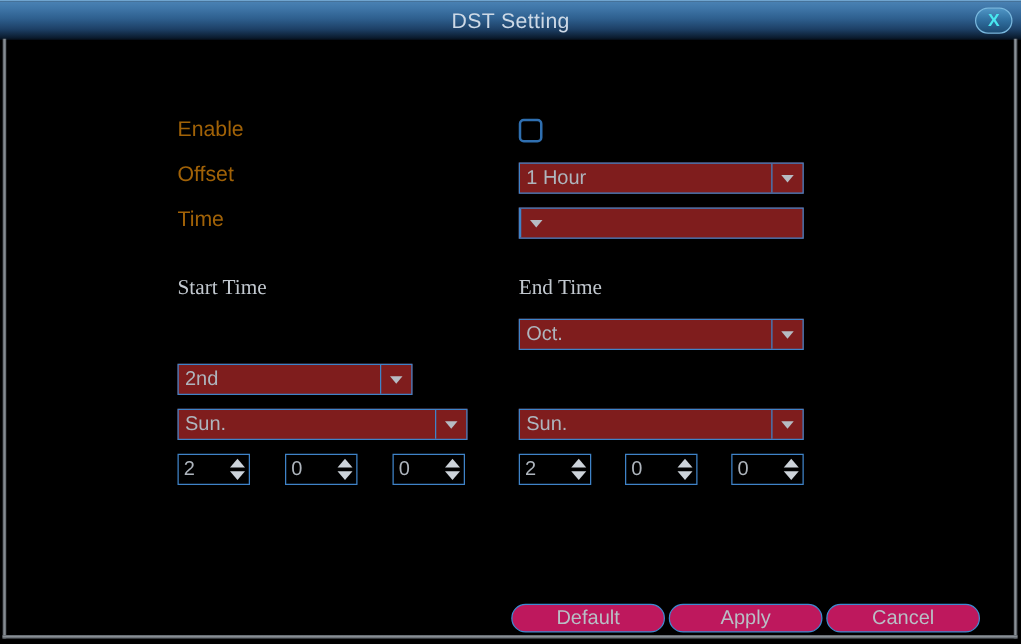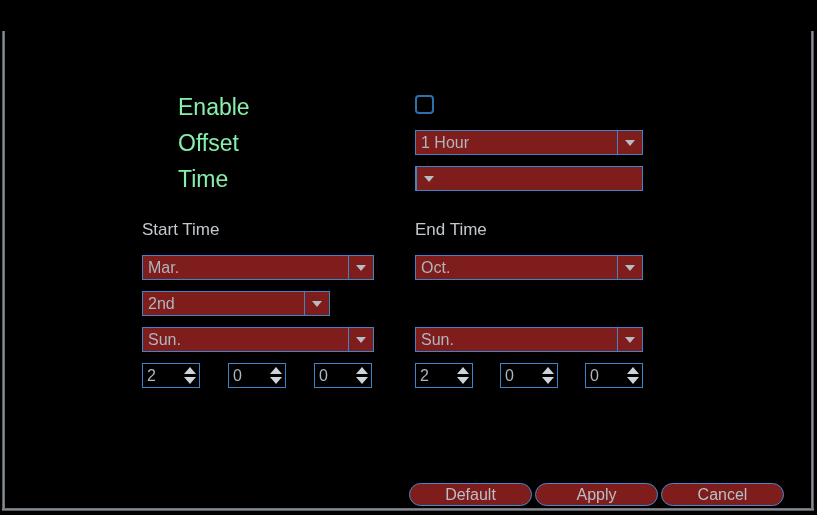--- a/index.html
+++ b/index.html
@@ -236,6 +236,12 @@
 
 <div id="dialog">
 
+  <div id="titlebar">
+    <div id="title-text">DST Setting</div>
+    <div id="close-button">
+      <span class="x-glyph">X</span>
+    </div>
+  </div>
 
   <div class="frame-left"></div>
   <div class="frame-right"></div>

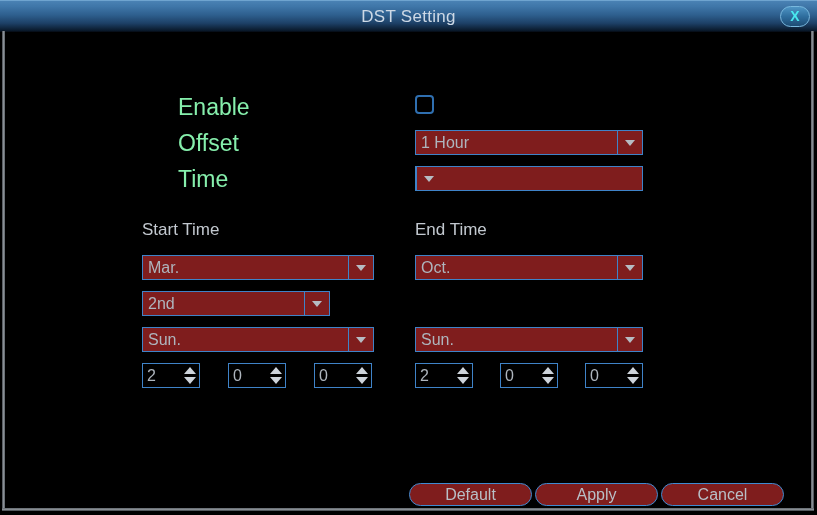--- a/index.html
+++ b/index.html
@@ -103,11 +103,10 @@
   
   .label {
     position: absolute;
-    color: #86efac;
-    font-size: 23px;
-    font-family: "Liberation Sans", sans-serif;
-    white-space: nowrap;
-    margin-left: 36px;
+    color: #a16207;
+    font-size: 17px;
+    font-family: "Liberation Sans", sans-serif;
+    white-space: nowrap;
   }
   .section-head {
     position: absolute;

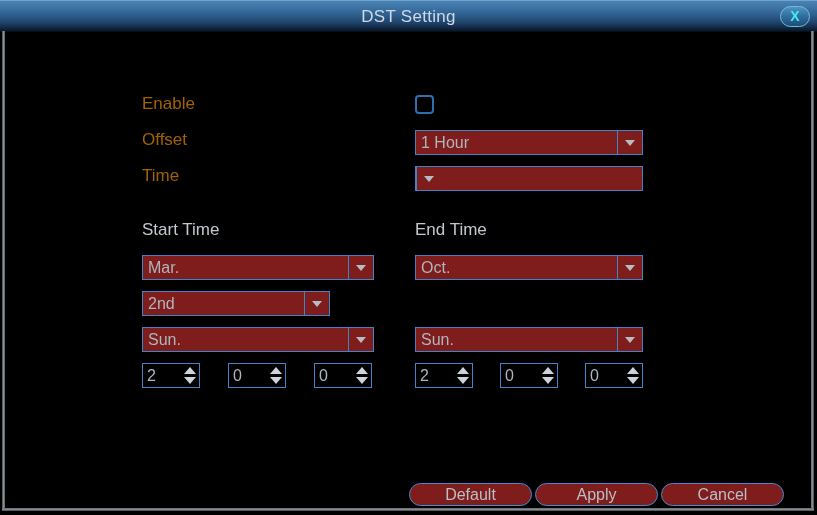--- a/index.html
+++ b/index.html
@@ -112,7 +112,7 @@
     position: absolute;
     color: #c2c8cf;
     font-size: 17px;
-    font-family: Liberation Sans, sans-serif;
+    font-family: Liberation Serif, serif;
     white-space: nowrap;
   }
 

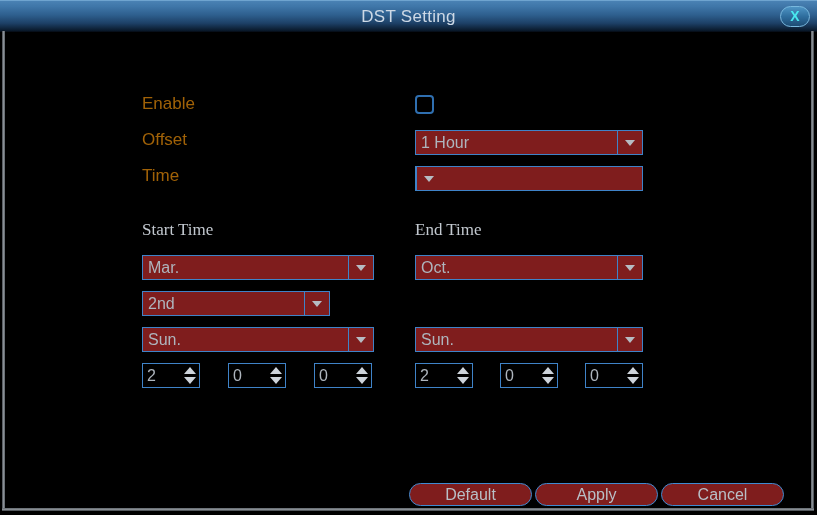--- a/index.html
+++ b/index.html
@@ -263,10 +263,6 @@
   <div class="section-head" style="left:142px; top:220px;">Start Time</div>
   <div class="section-head" style="left:415px; top:220px;">End Time</div>
 
-  <div class="combo" style="left:142px; top:255px; width:232px;">
-    <span class="combo-value">Mar.</span>
-    <span class="combo-arrow"></span>
-  </div>
   <div class="combo" style="left:142px; top:291px; width:188px;">
     <span class="combo-value">2nd</span>
     <span class="combo-arrow"></span>

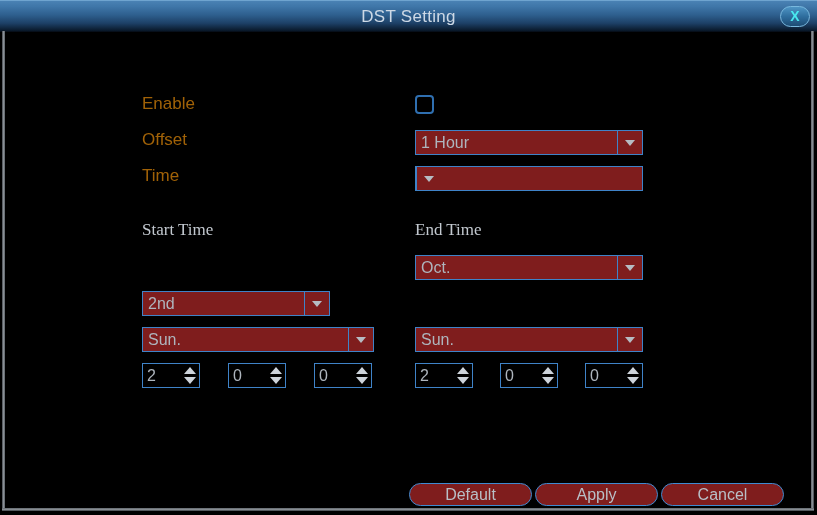--- a/index.html
+++ b/index.html
@@ -219,7 +219,7 @@
     height: 23px;
     border: 1px solid #3f8ad0;
     border-radius: 12px;
-    background: #7f1d1d;
+    background: #be185d;
     box-sizing: border-box;
     color: #b9bfc6;
     font-size: 16px;

